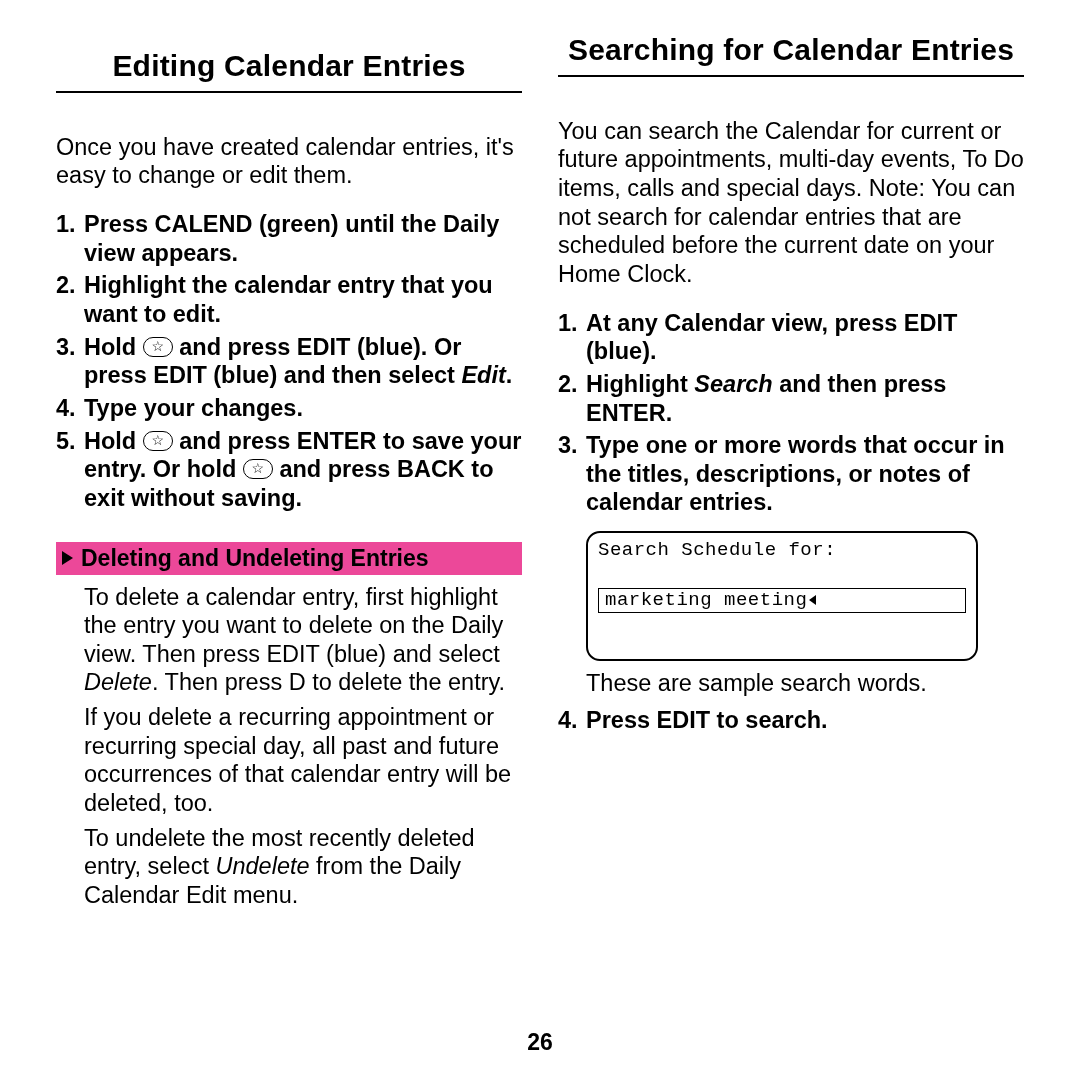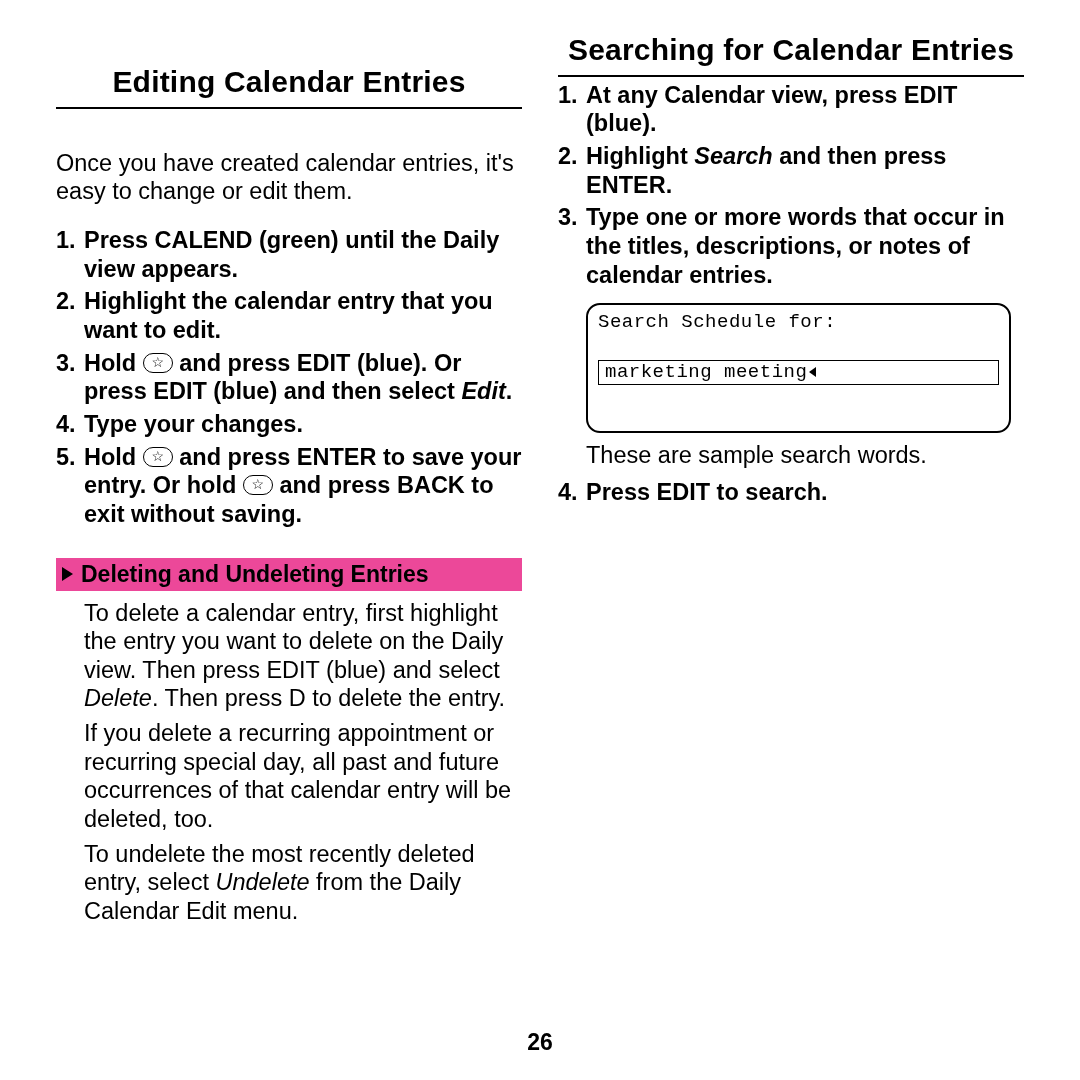--- a/index.html
+++ b/index.html
@@ -31,7 +31,7 @@
     padding-bottom: 6px;
     letter-spacing: 0.2px;
   }
-  .left .section-title { margin-top: 32px; }
+  .left .section-title { margin-top: 16px; }
   .intro { margin-top: 40px; margin-bottom: 16px; }
   .right .intro { margin-top: 40px; }
   ol.steps {

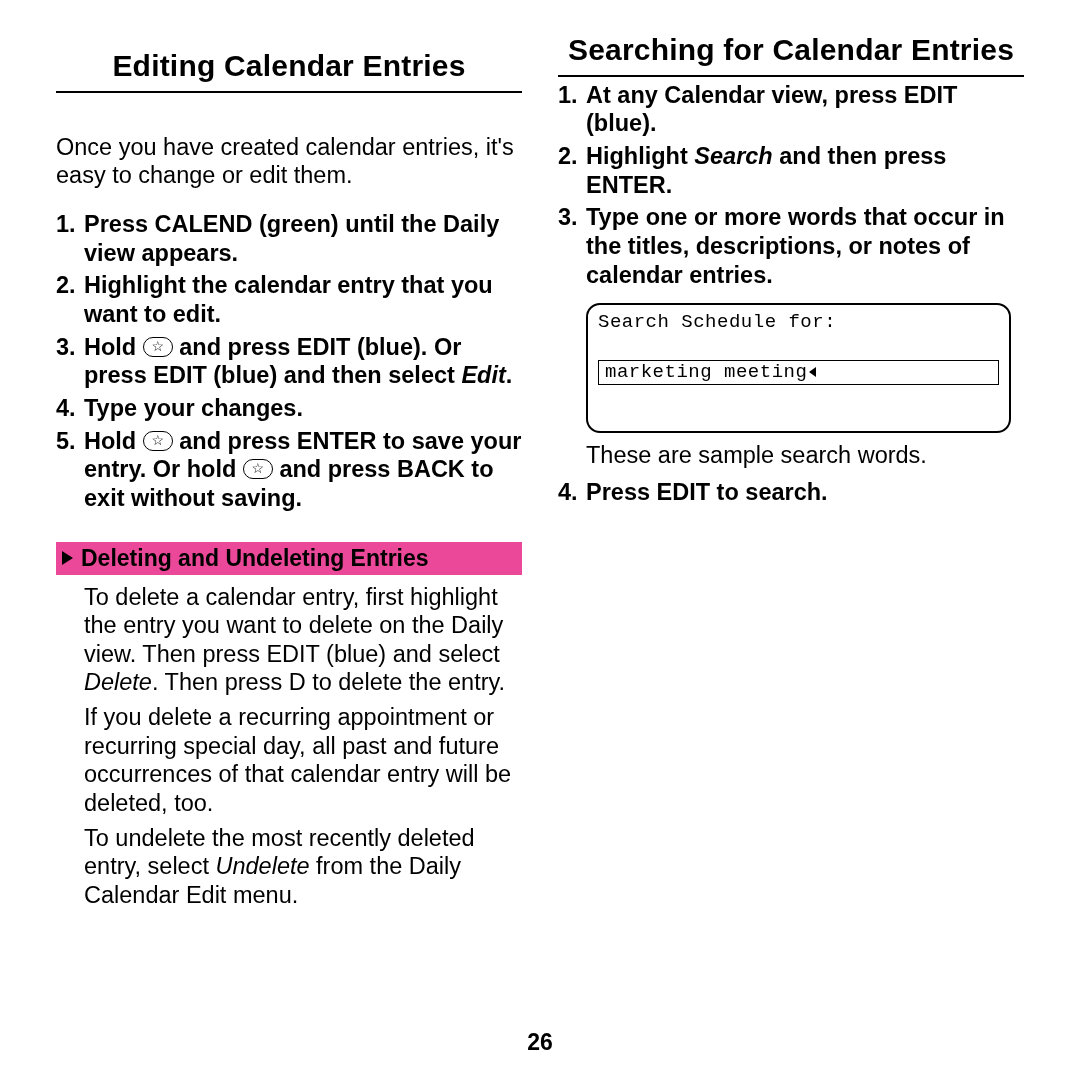--- a/index.html
+++ b/index.html
@@ -187,6 +187,7 @@
 
   <div class="col right">
     <h2 class="section-title">Searching for Calendar Entries</h2>
+    <p class="intro">You can search the Calendar for current or future appointments, multi-day events, To Do items, calls and special days. Note: You can not search for calendar entries that are scheduled before the current date on your Home Clock.</p>
 
     <ol class="steps">
       <li><span class="step-inner">At any Calendar view, press EDIT (blue).</span></li>

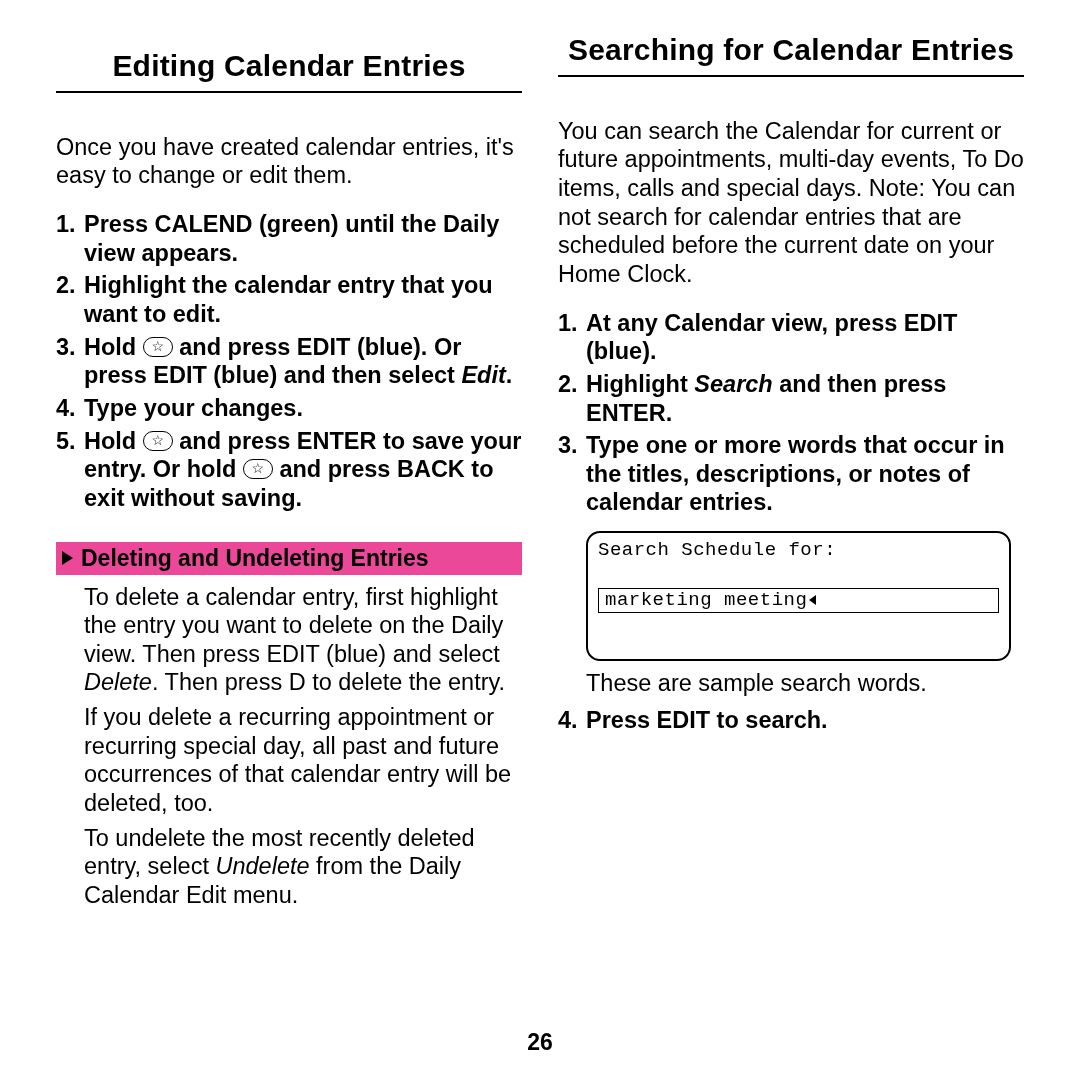--- a/index.html
+++ b/index.html
@@ -101,7 +101,7 @@
 
   .screen {
     margin: 10px 0 8px 28px;
-    width: 425px;
+    width: 392px;
     height: 130px;
     border: 2px solid #000;
     border-radius: 14px;

